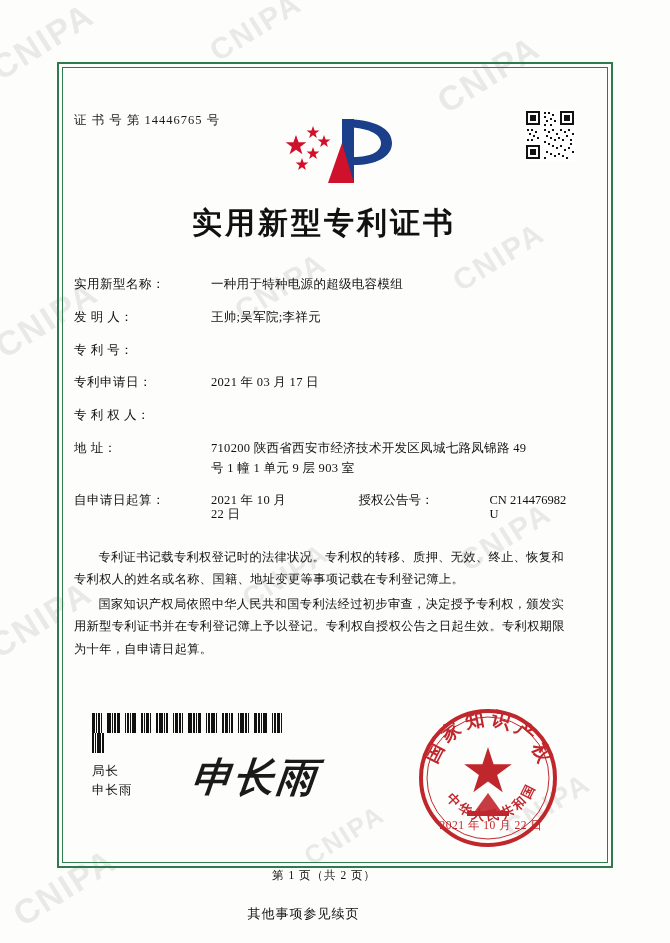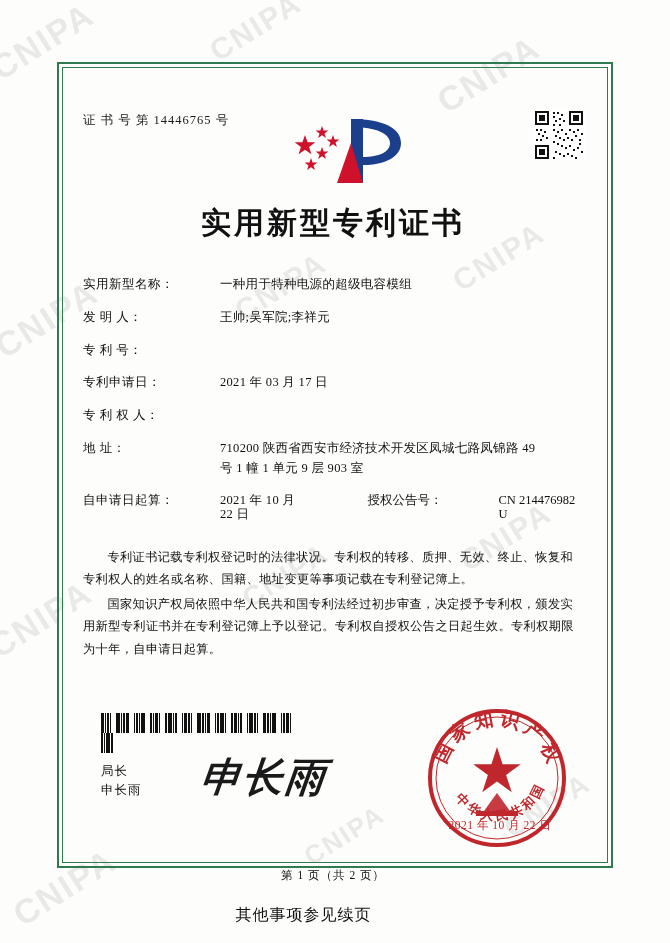--- a/index.html
+++ b/index.html
@@ -73,7 +73,7 @@
 
   .content {
     position: absolute;
-    left: 83px; top: 95px;
+    left: 74px; top: 95px;
     width: 500px;
     height: 740px;
   }

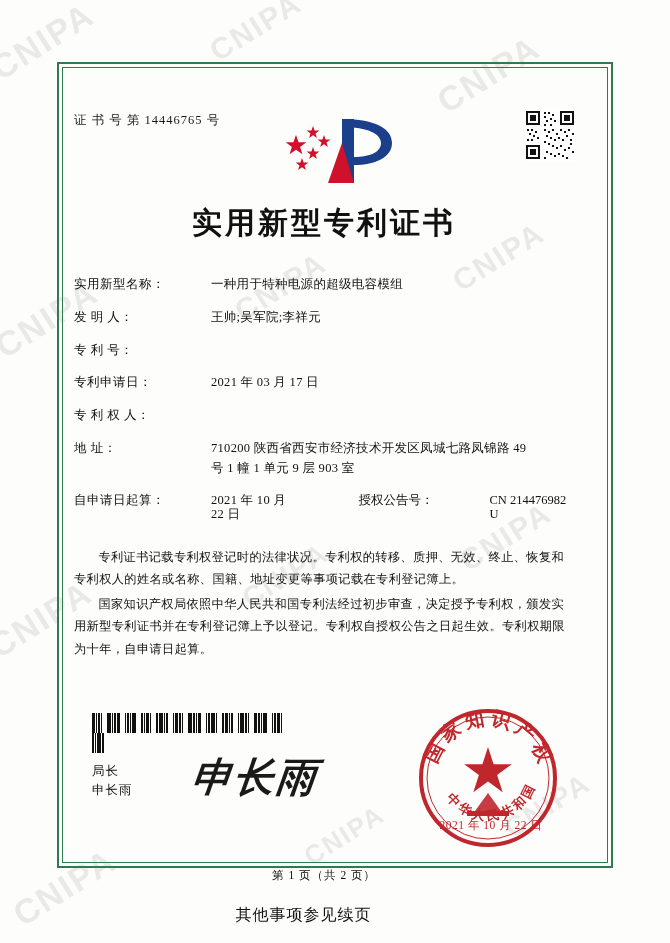--- a/index.html
+++ b/index.html
@@ -216,7 +216,7 @@
     left: 0; top: 905px;
     width: 607px;
     text-align: center;
-    font-size: 16px;
+    font-size: 13px;
     color: #111;
     letter-spacing: 1px;
   }

